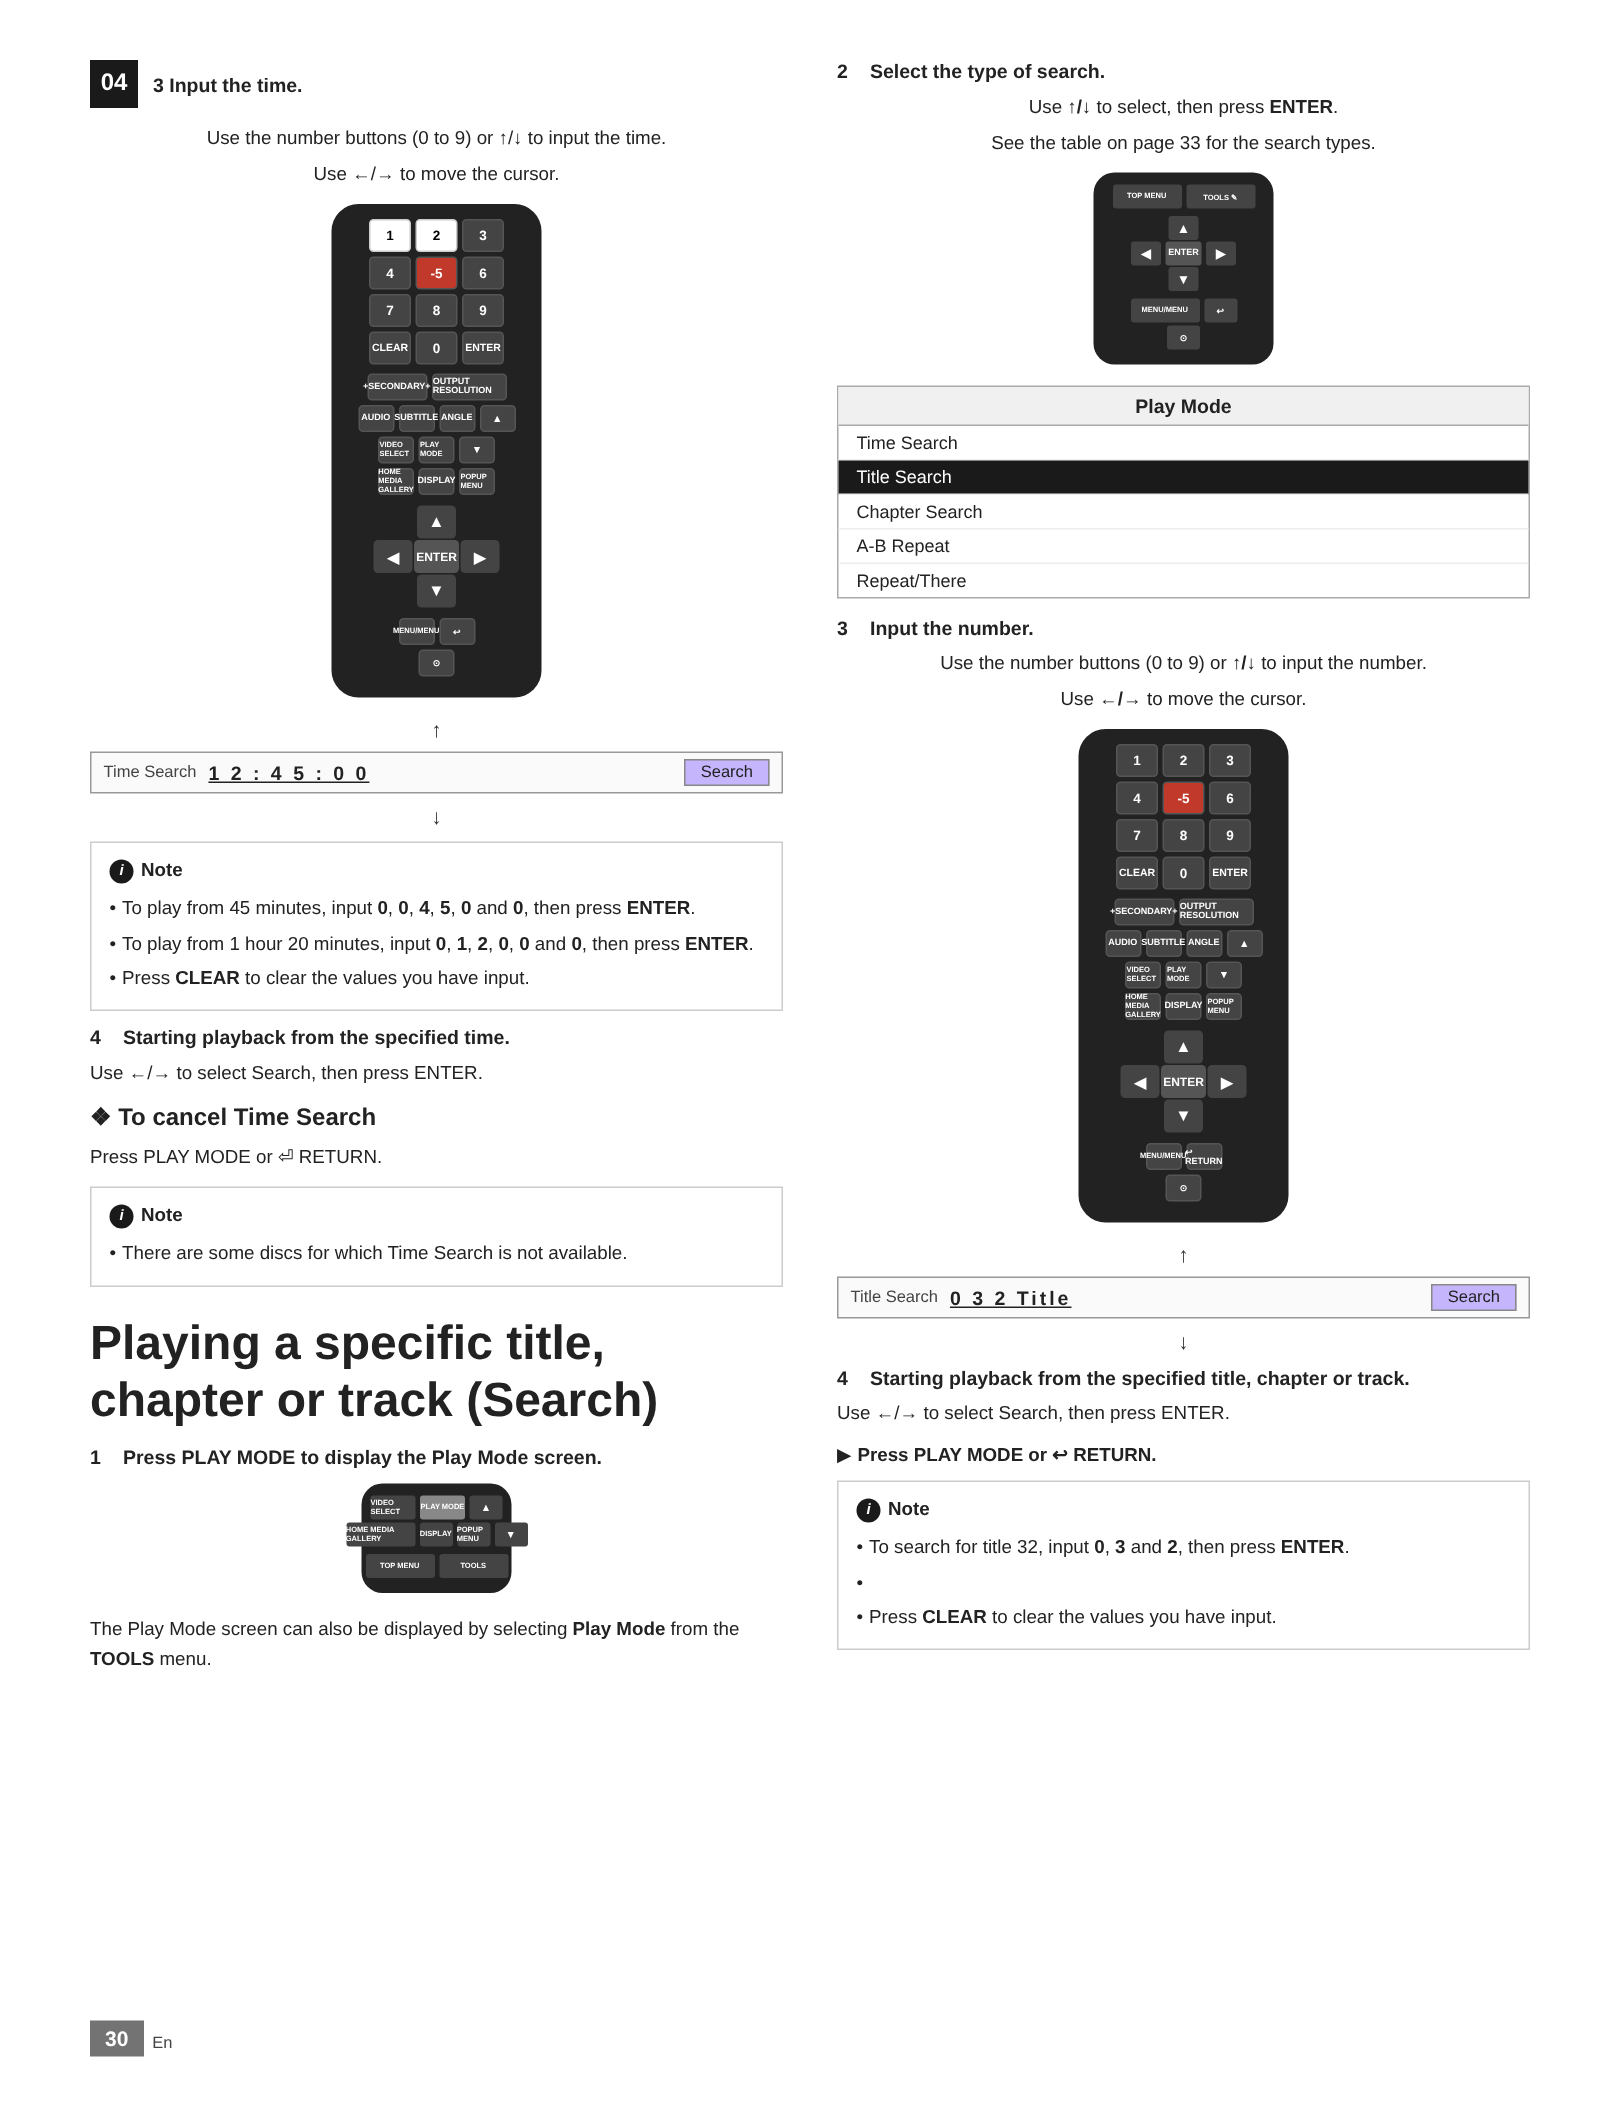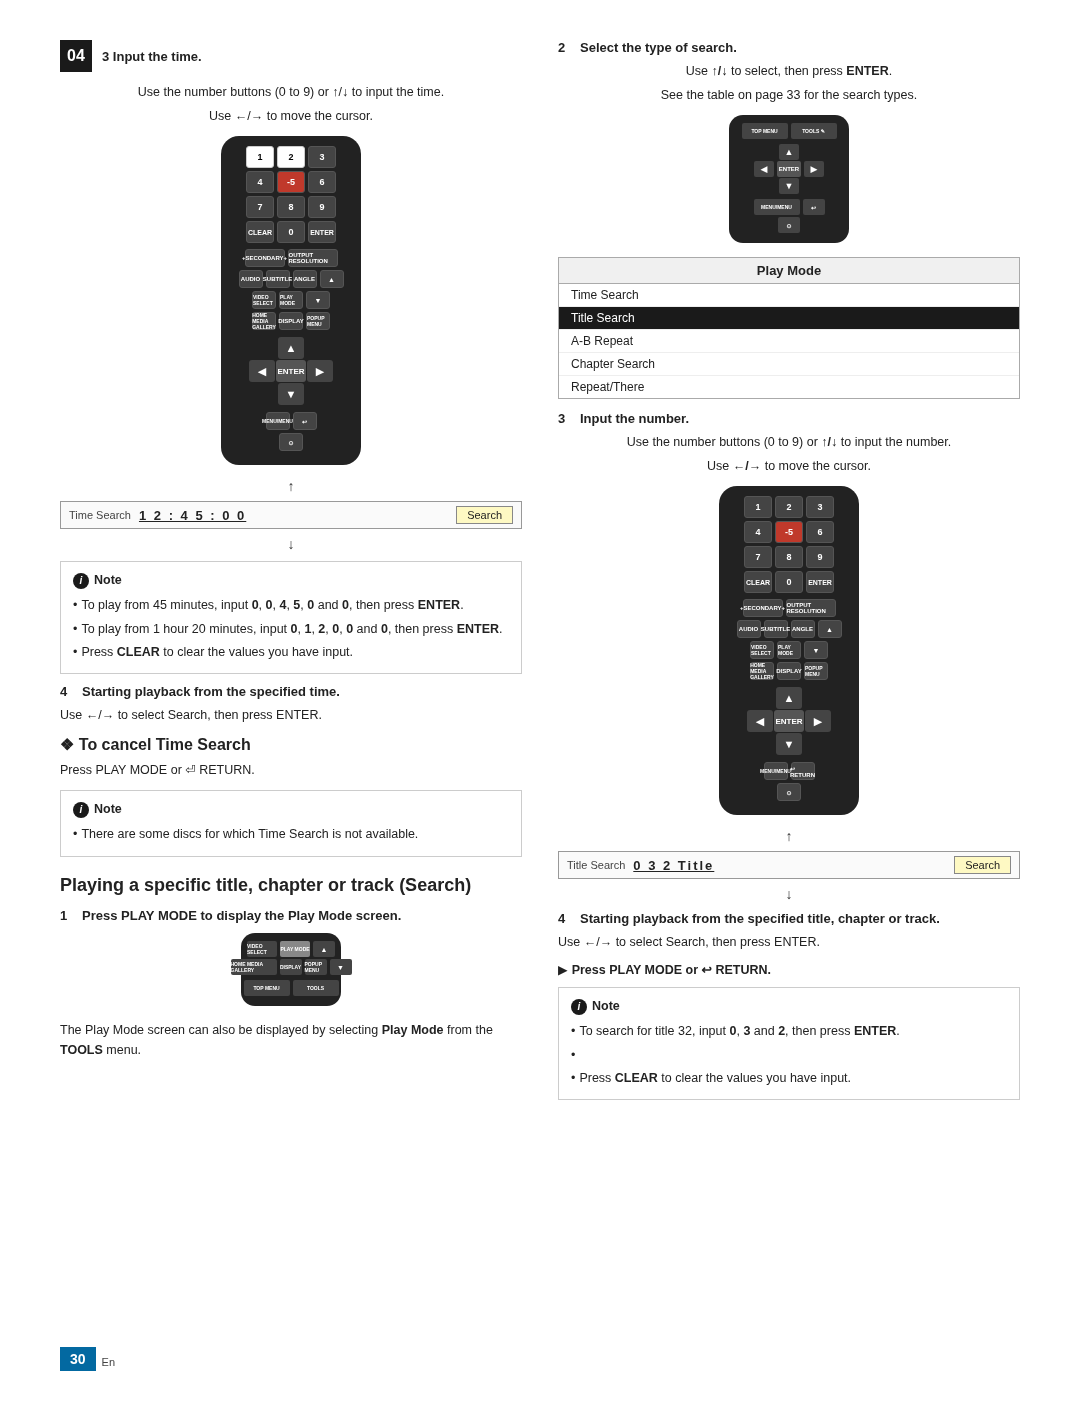--- a/index.html
+++ b/index.html
@@ -514,8 +514,8 @@
         <div class="play-mode-header">Play Mode</div>
         <div class="play-mode-row">Time Search</div>
         <div class="play-mode-row active">Title Search</div>
+        <div class="play-mode-row">Chapter Search</div>
         <div class="play-mode-row">A-B Repeat</div>
-        <div class="play-mode-row">Chapter Search</div>
         <div class="play-mode-row">Repeat/There</div>
       </div>
 

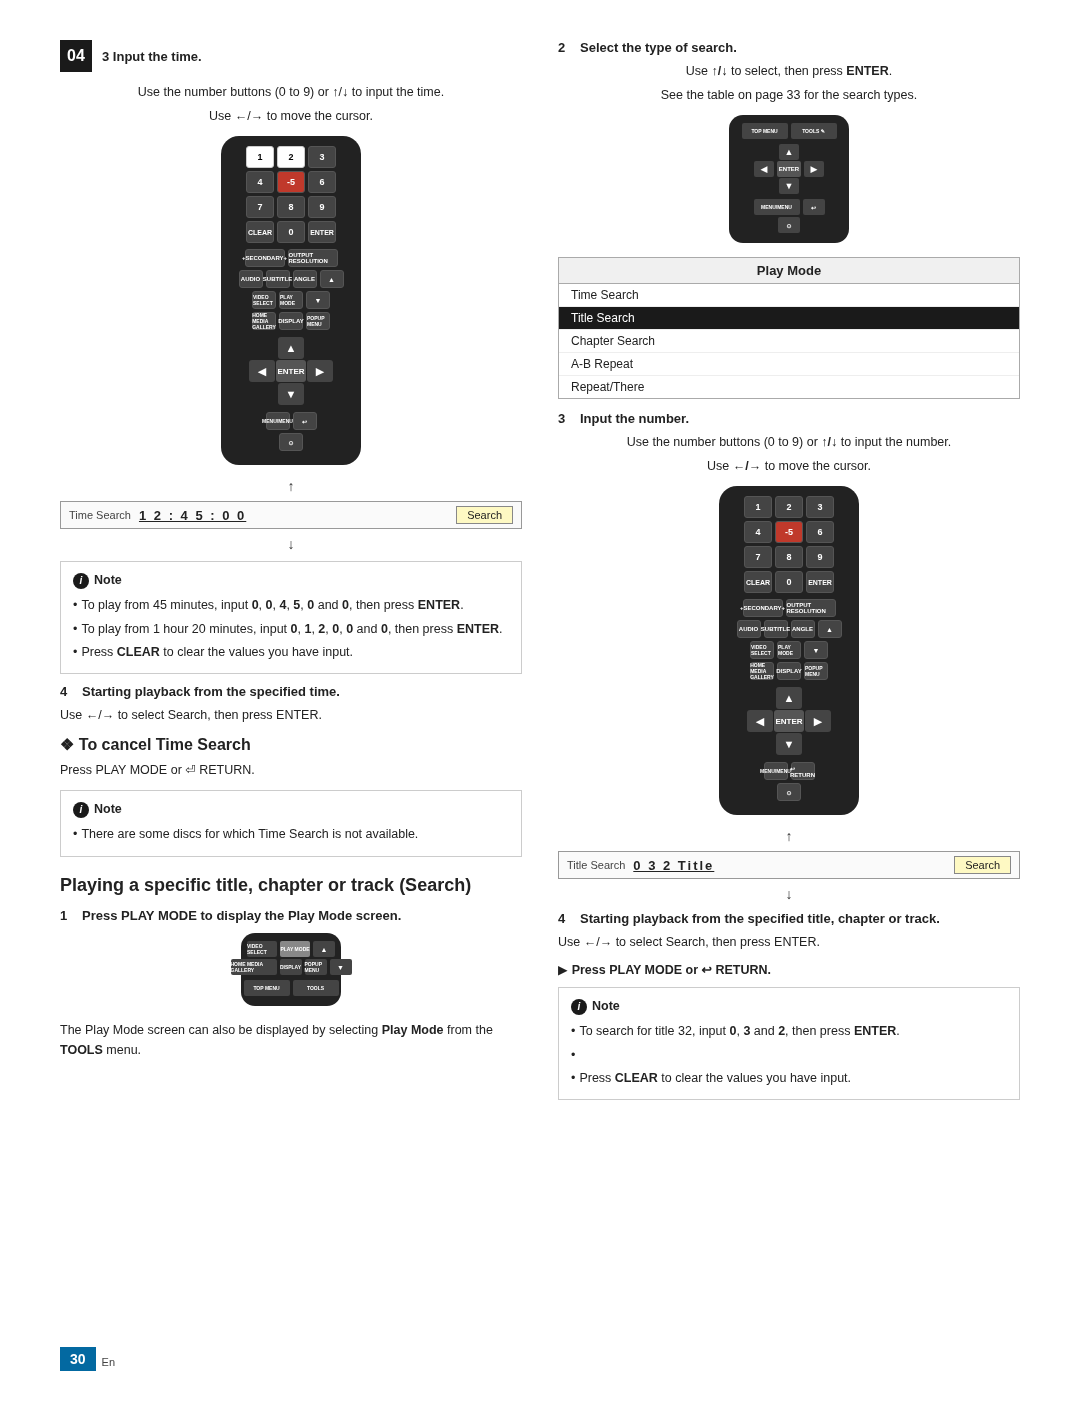--- a/index.html
+++ b/index.html
@@ -192,7 +192,7 @@
     .search-bar .value { font-weight: bold; font-size: 13px; letter-spacing: 2px; flex: 1; text-decoration: underline; }
     .search-bar .btn {
       border: 1px solid #888;
-      background: #fef9c3;
+      background: #c4b5fd;
       padding: 2px 10px;
       font-size: 11px;
       cursor: pointer;

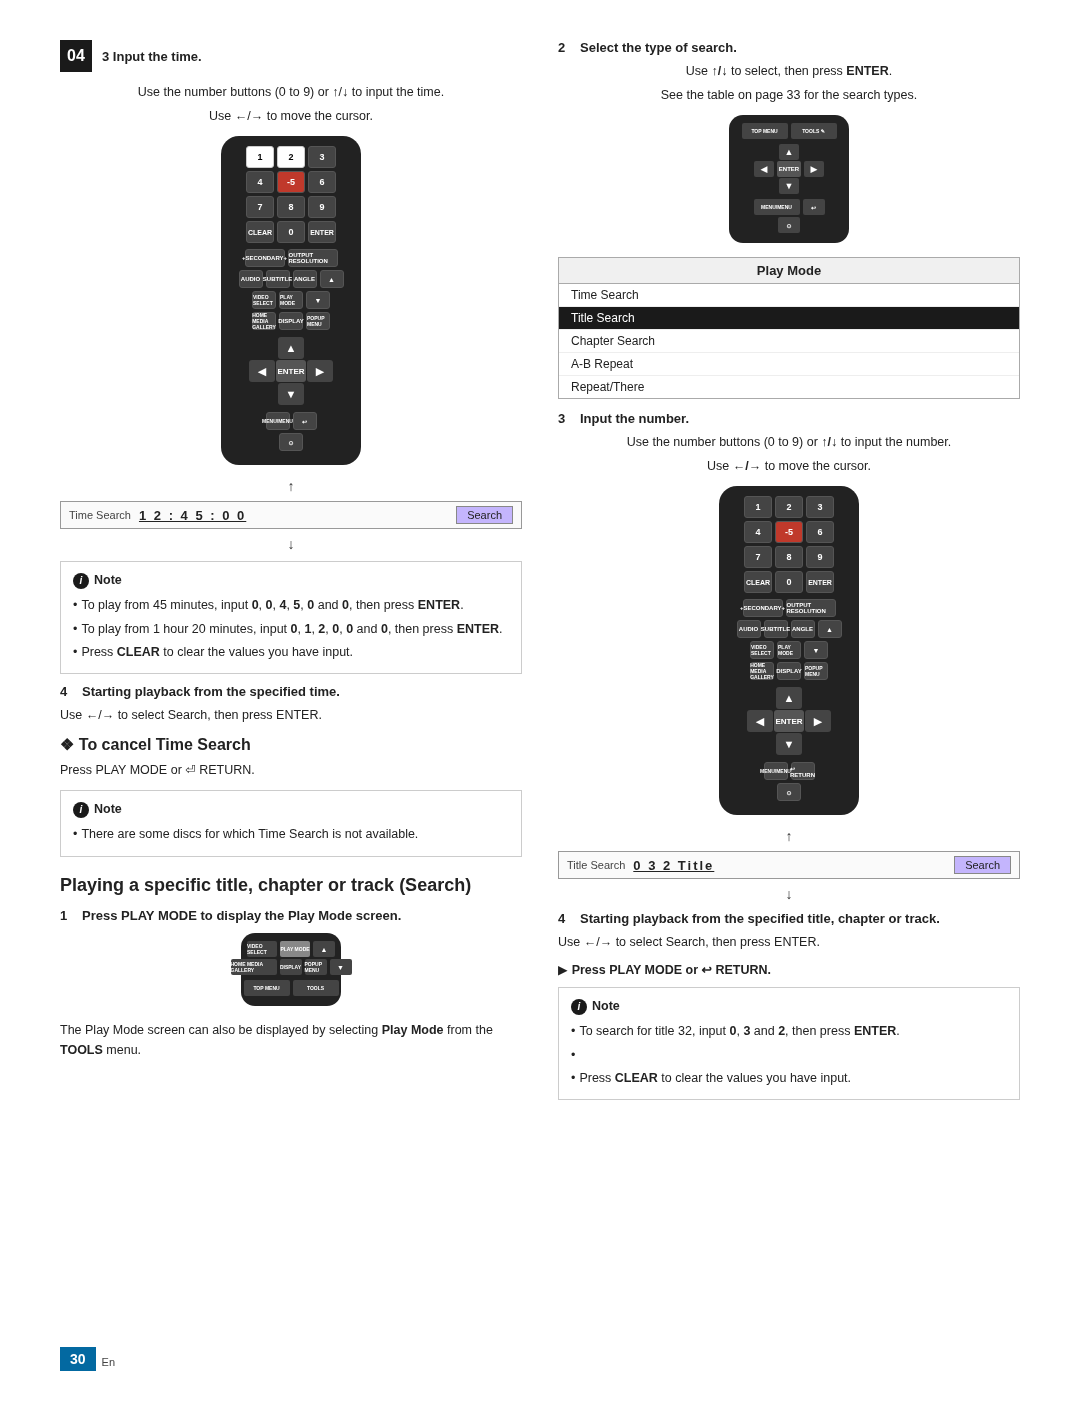--- a/index.html
+++ b/index.html
@@ -260,7 +260,7 @@
 
     
     .big-title {
-      font-size: 18px;
+      font-size: 32px;
       font-weight: bold;
       margin: 18px 0 12px 0;
       line-height: 1.2;

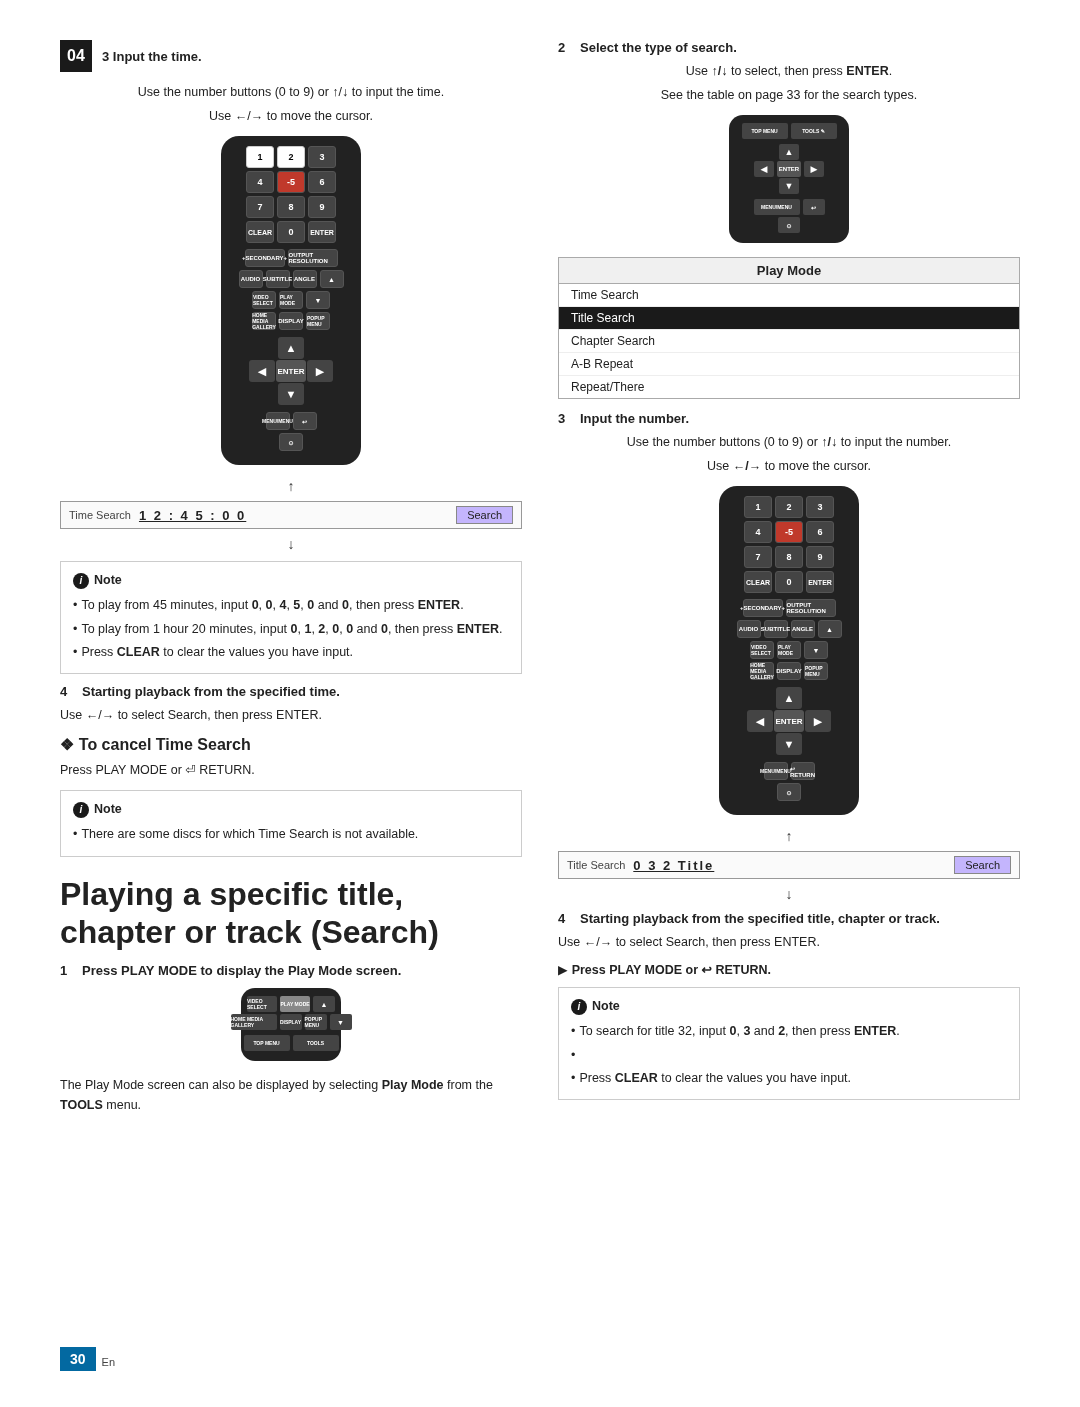--- a/index.html
+++ b/index.html
@@ -268,7 +268,7 @@
 
     
     .page-badge {
-      background: #0369a1;
+      background: #737373;
       color: #fff;
       font-size: 14px;
       font-weight: bold;

